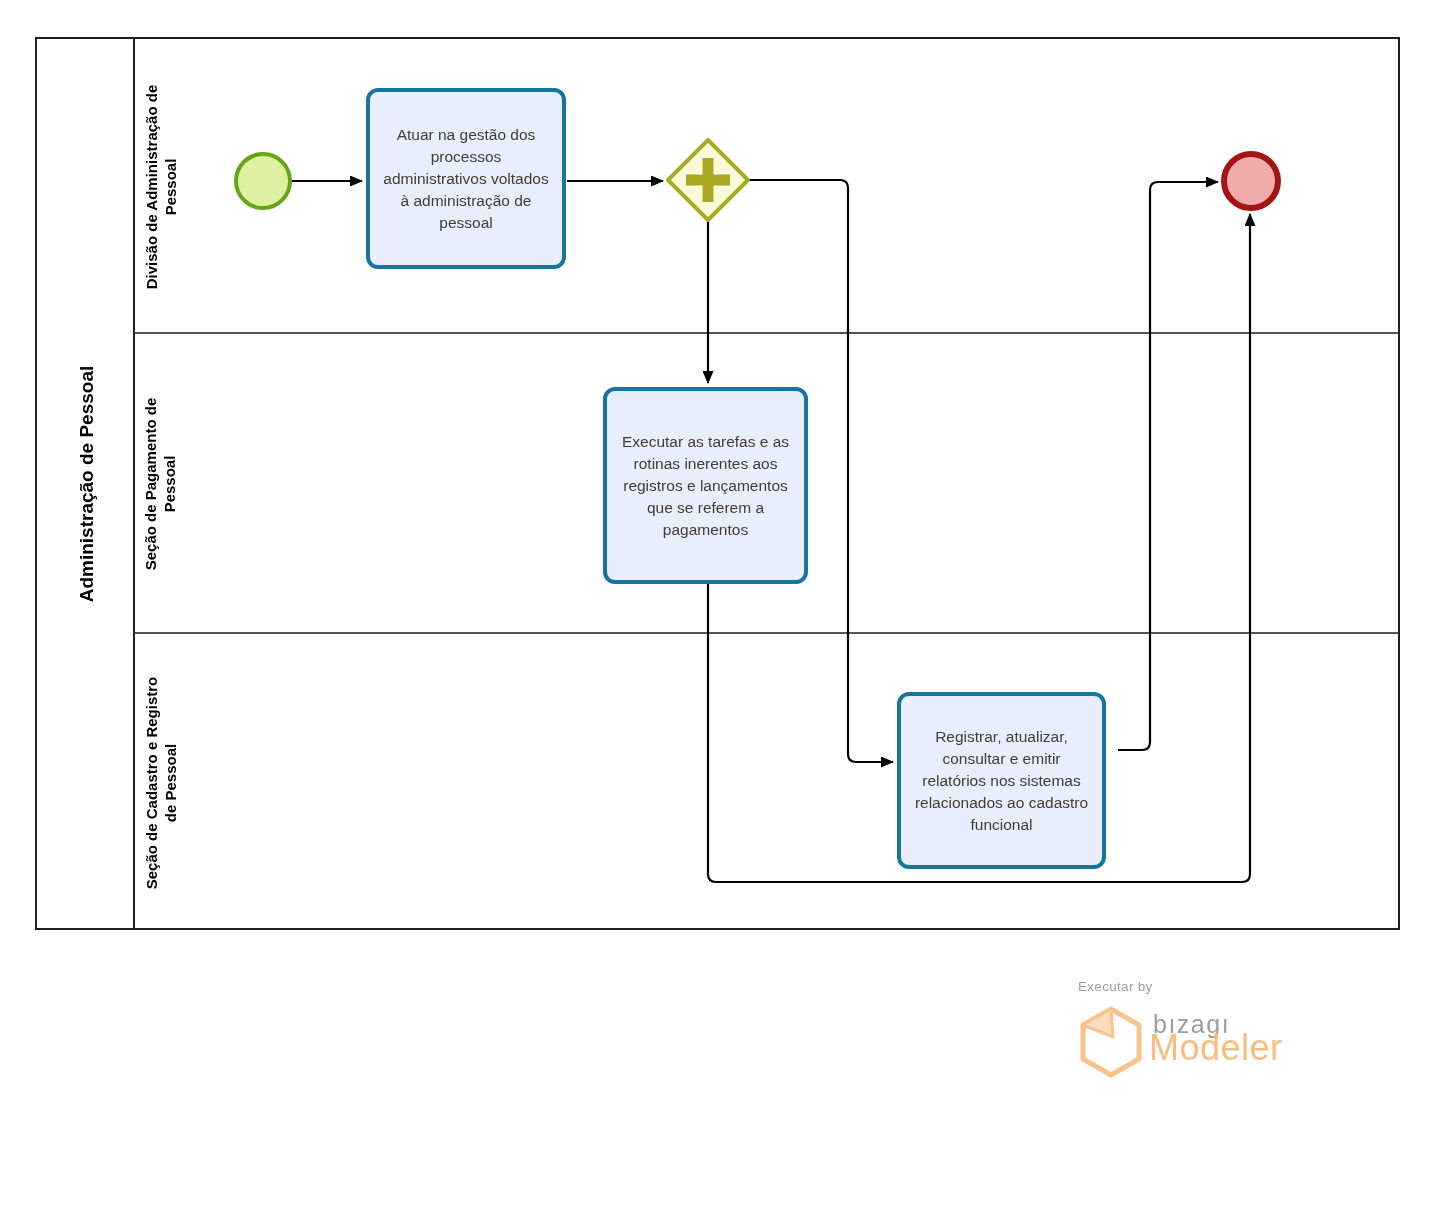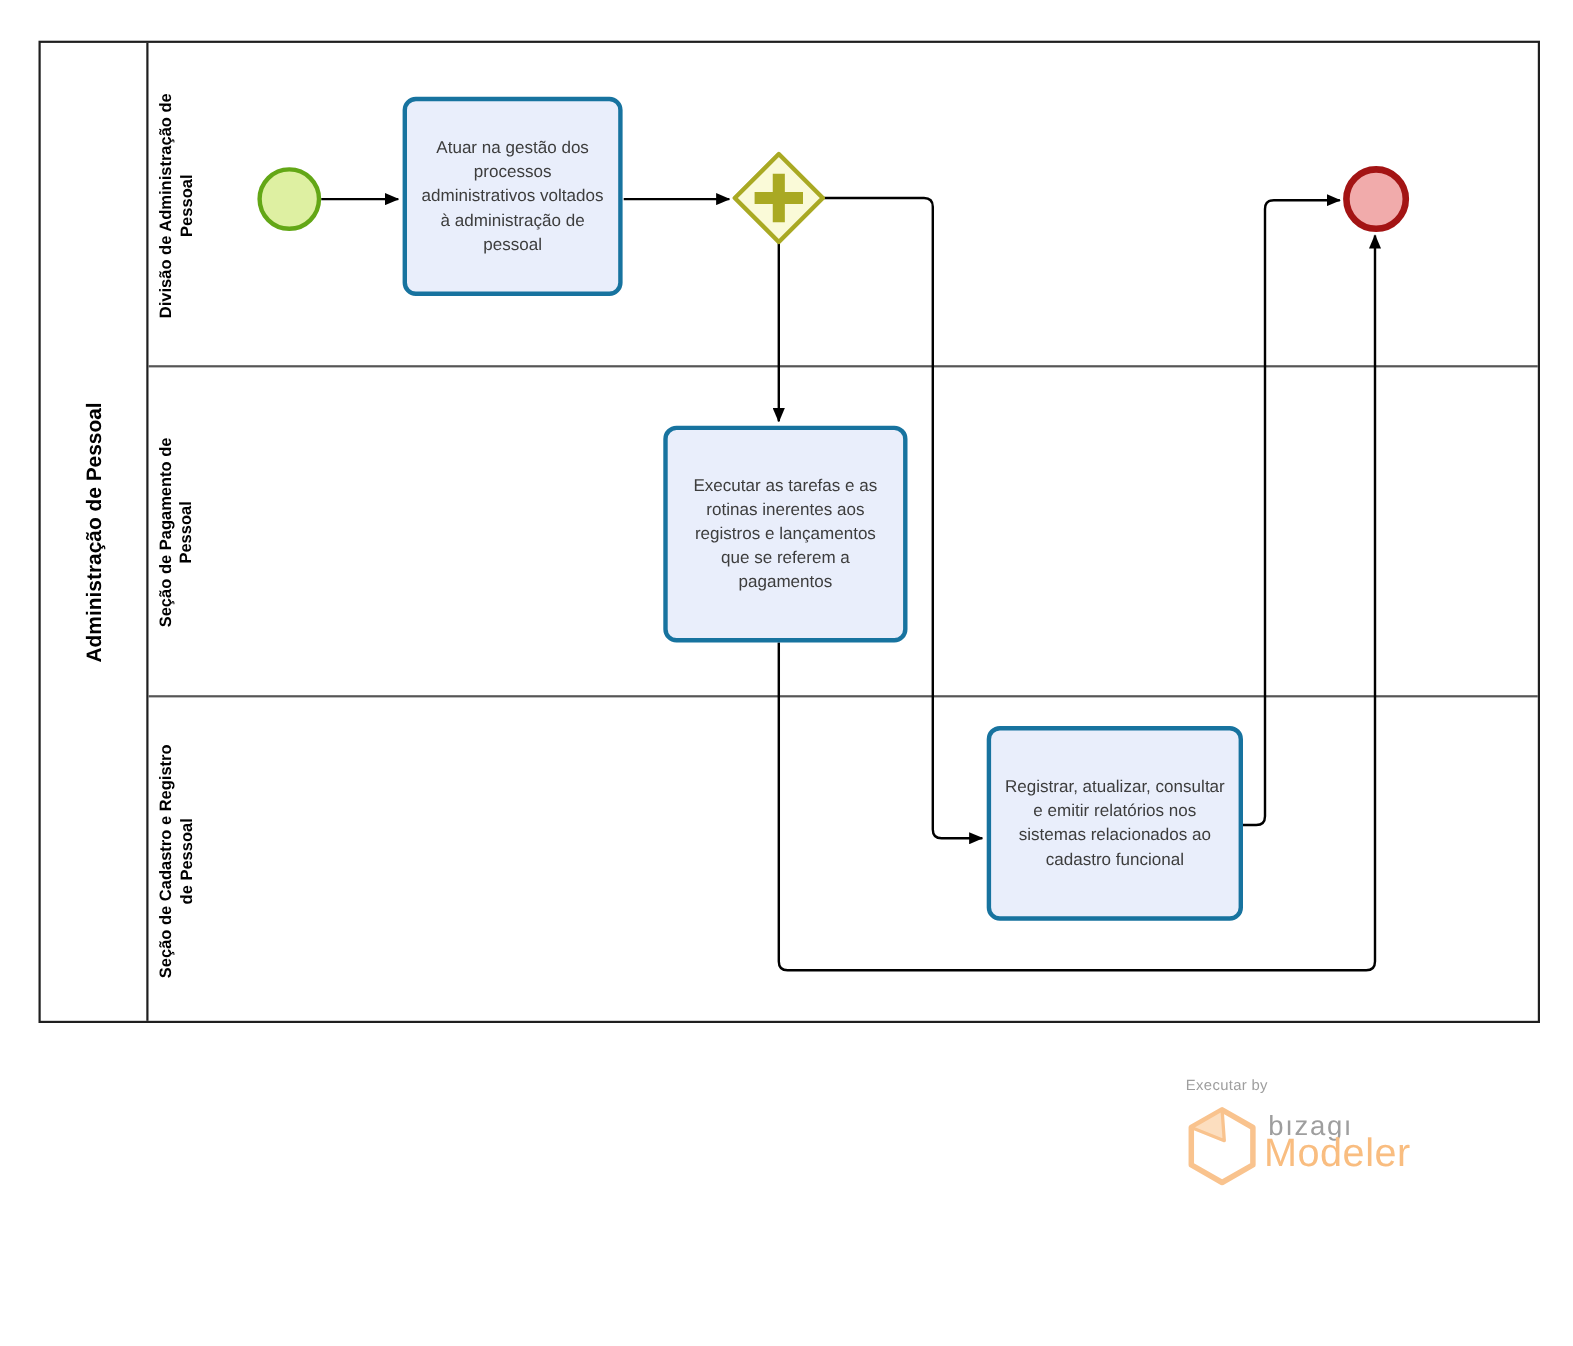--- a/index.html
+++ b/index.html
@@ -107,7 +107,7 @@
     </svg>
   </div>
 
-  <div class="task" style="left:603px;top:387px;width:222px;height:197px;">
+  <div class="task" style="left:603px;top:387px;width:205px;height:197px;">
     <span>Executar as tarefas e as rotinas inerentes aos registros e lançamentos  que se referem a pagamentos</span>
   </div>
 

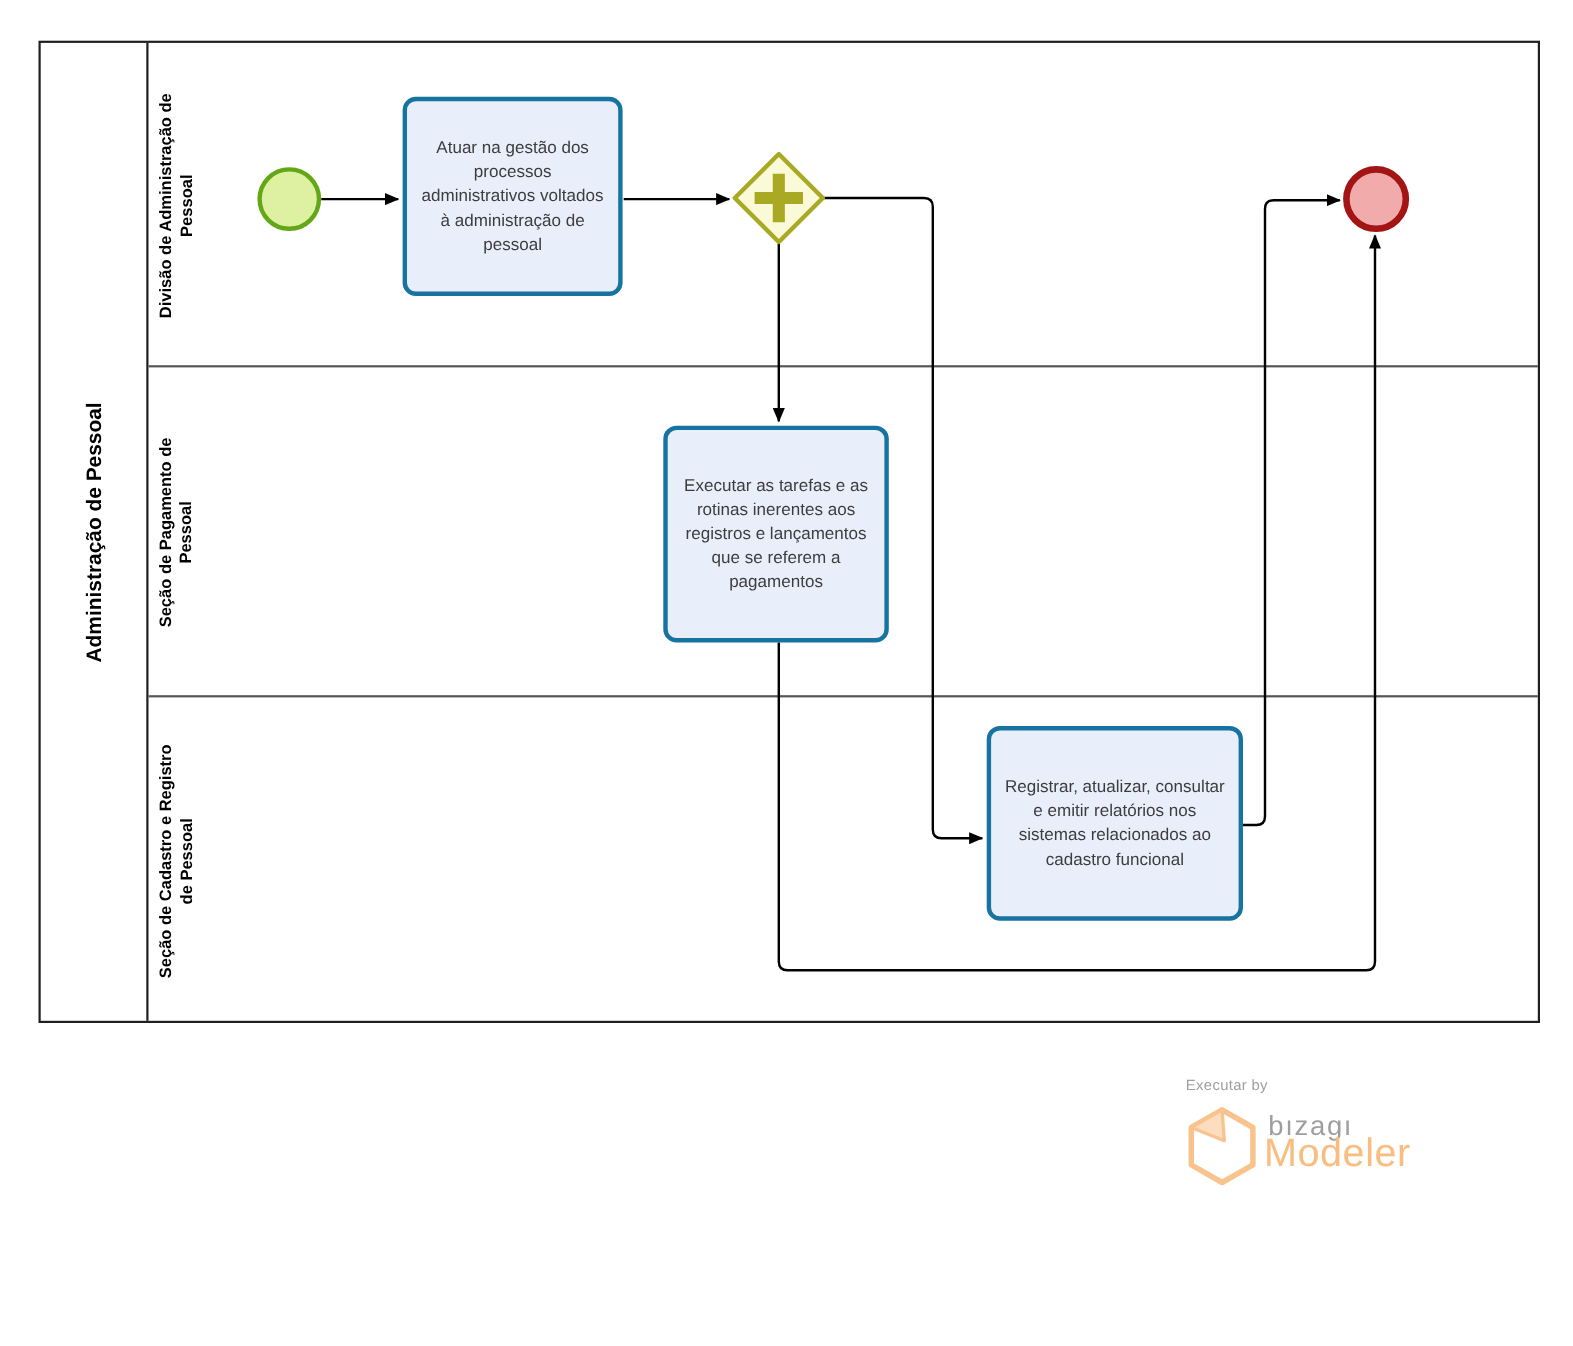--- a/index.html
+++ b/index.html
@@ -111,7 +111,7 @@
     <span>Executar as tarefas e as rotinas inerentes aos registros e lançamentos  que se referem a pagamentos</span>
   </div>
 
-  <div class="task" style="left:897px;top:660px;width:233px;height:177px;">
+  <div class="task" style="left:897px;top:692px;width:209px;height:177px;">
     <span>Registrar, atualizar, consultar e emitir relatórios nos sistemas relacionados ao cadastro funcional</span>
   </div>
 

